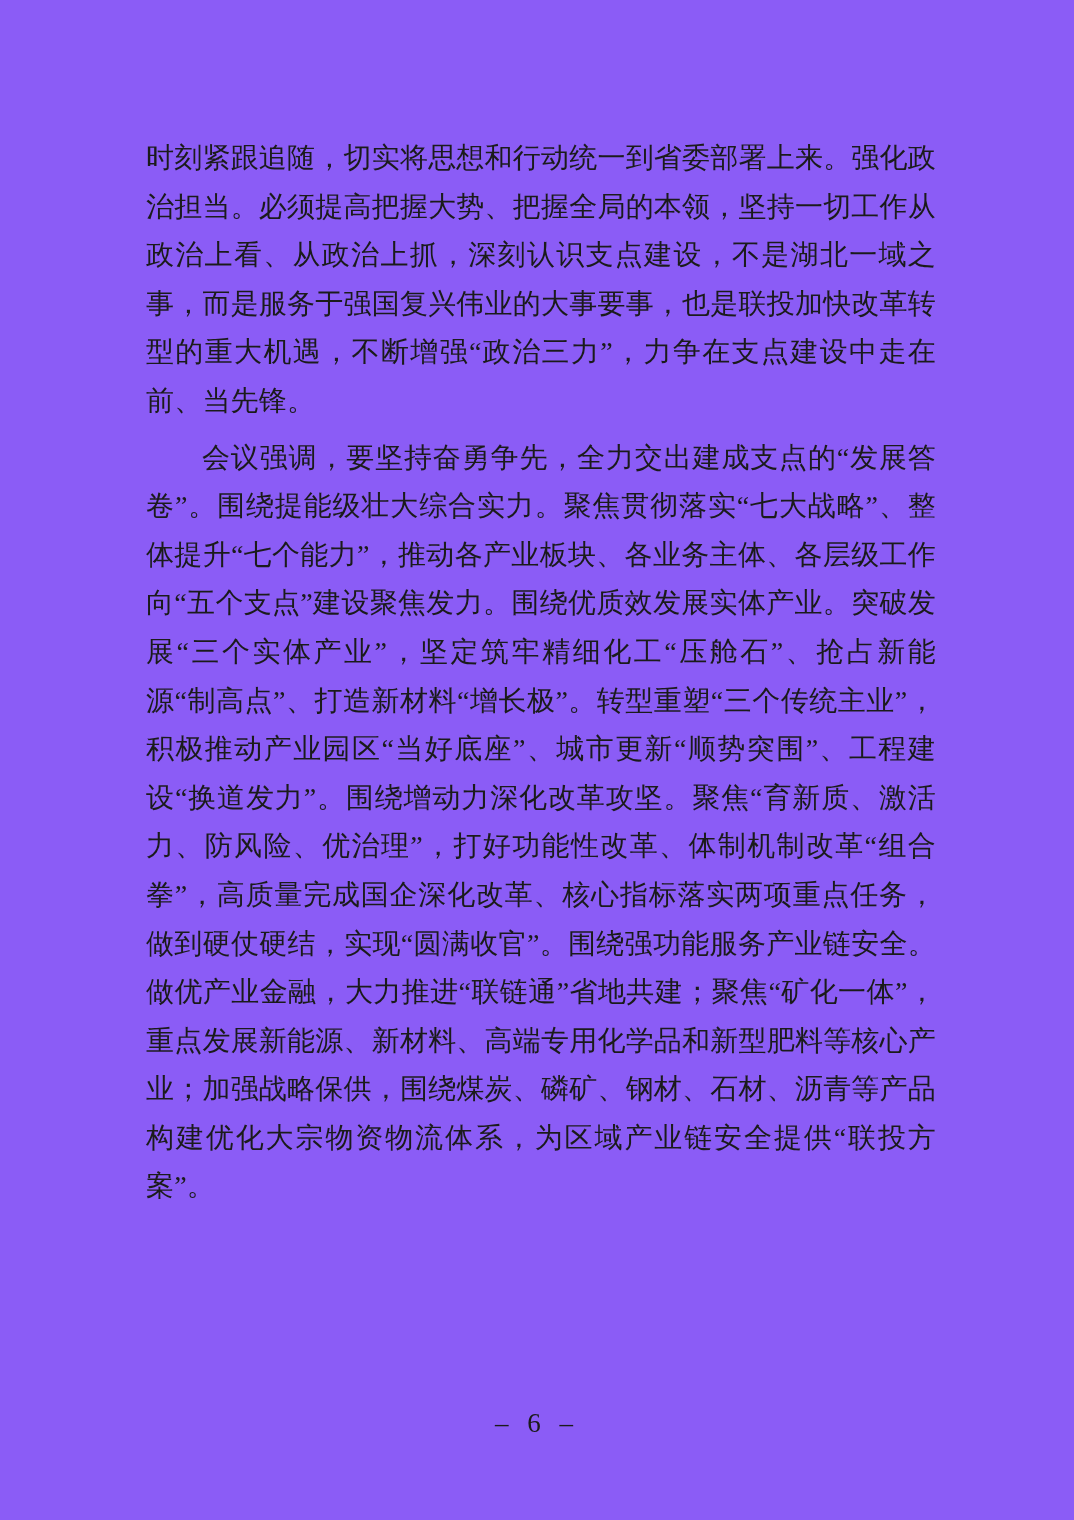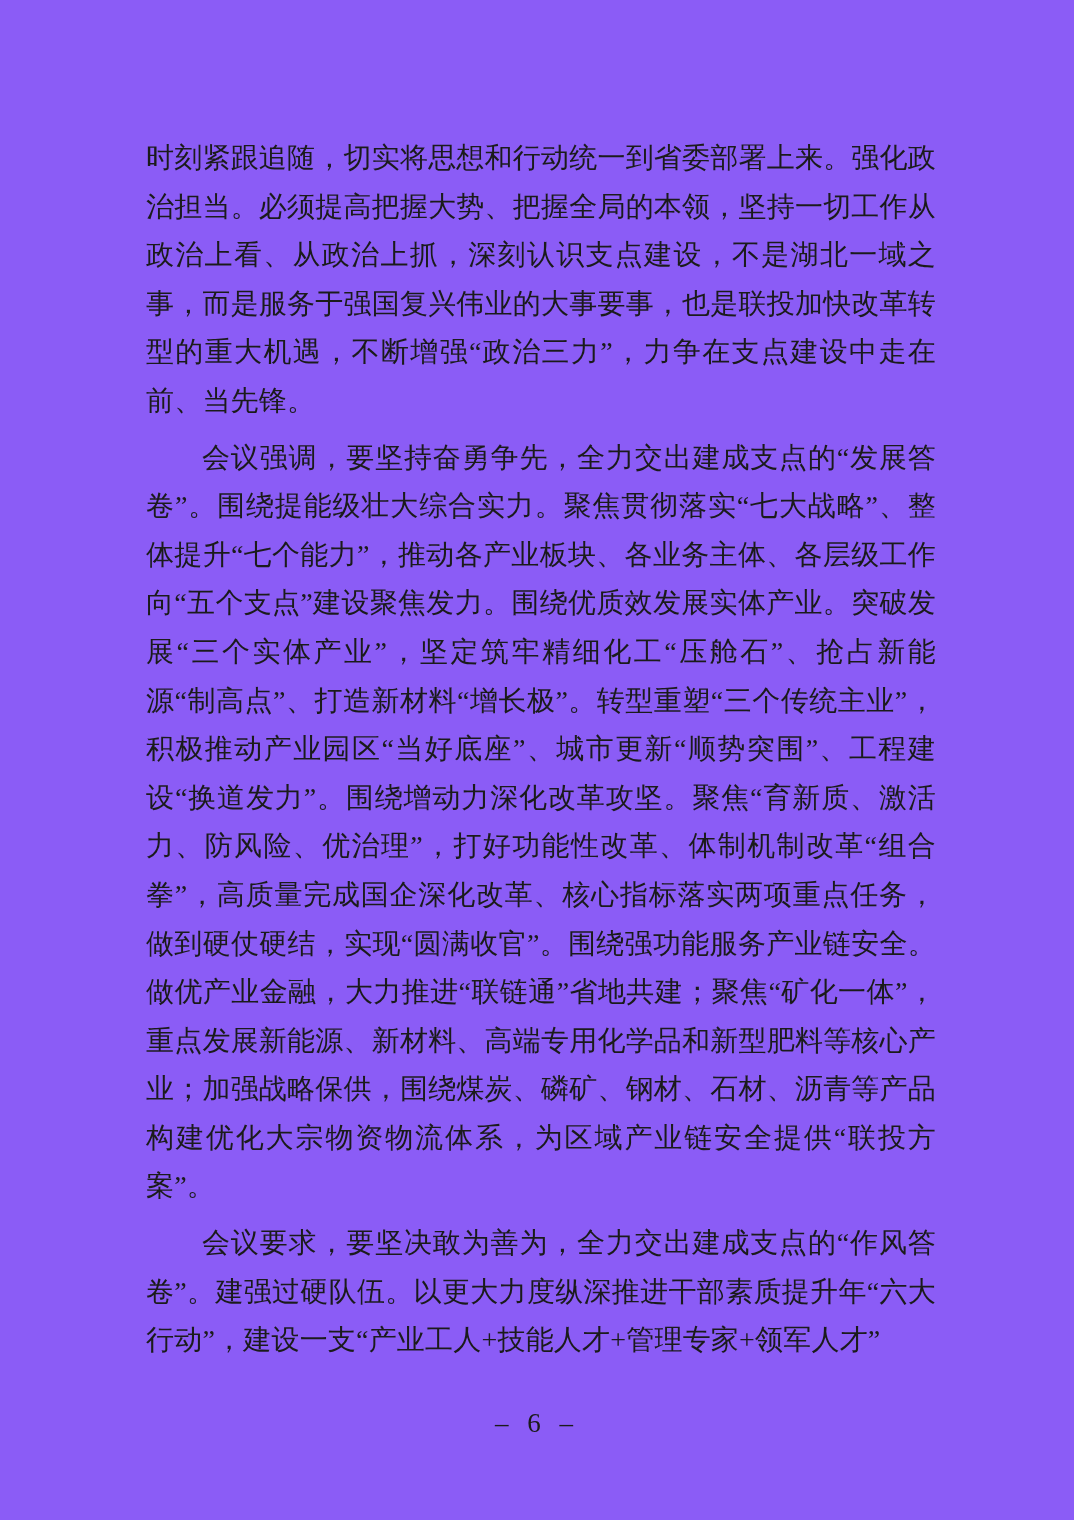--- a/index.html
+++ b/index.html
@@ -60,7 +60,6 @@
   <div class="text-block">
     <p class="para">时刻紧跟追随，切实将思想和行动统一到省委部署上来。强化政治担当。必须提高把握大势、把握全局的本领，坚持一切工作从政治上看、从政治上抓，深刻认识支点建设，不是湖北一域之事，而是服务于强国复兴伟业的大事要事，也是联投加快改革转型的重大机遇，不断增强“政治三力”，力争在支点建设中走在前、当先锋。</p>
     <p class="para indented">会议强调，要坚持奋勇争先，全力交出建成支点的“发展答卷”。围绕提能级壮大综合实力。聚焦贯彻落实“七大战略”、整体提升“七个能力”，推动各产业板块、各业务主体、各层级工作向“五个支点”建设聚焦发力。围绕优质效发展实体产业。突破发展“三个实体产业”，坚定筑牢精细化工“压舱石”、抢占新能源“制高点”、打造新材料“增长极”。转型重塑“三个传统主业”，积极推动产业园区“当好底座”、城市更新“顺势突围”、工程建设“换道发力”。围绕增动力深化改革攻坚。聚焦“育新质、激活力、防风险、优治理”，打好功能性改革、体制机制改革“组合拳”，高质量完成国企深化改革、核心指标落实两项重点任务，做到硬仗硬结，实现“圆满收官”。围绕强功能服务产业链安全。做优产业金融，大力推进“联链通”省地共建；聚焦“矿化一体”，重点发展新能源、新材料、高端专用化学品和新型肥料等核心产业；加强战略保供，围绕煤炭、磷矿、钢材、石材、沥青等产品构建优化大宗物资物流体系，为区域产业链安全提供“联投方案”。</p>
-    <p class="para indented">会议要求，要坚决敢为善为，全力交出建成支点的“作风答卷”。建强过硬队伍。以更大力度纵深推进干部素质提升年“六大行动”，建设一支“产业工人+技能人才+管理专家+领军人才”</p>
   </div>
   <div class="page-number">– 6 –</div>
 </div>

